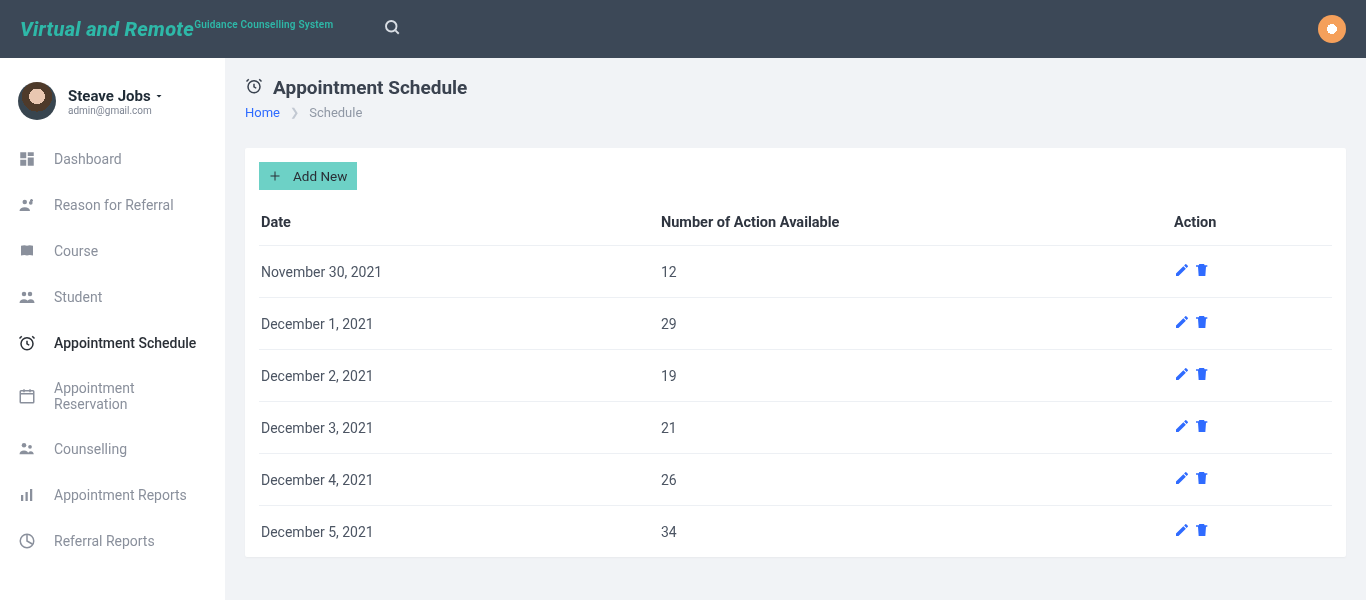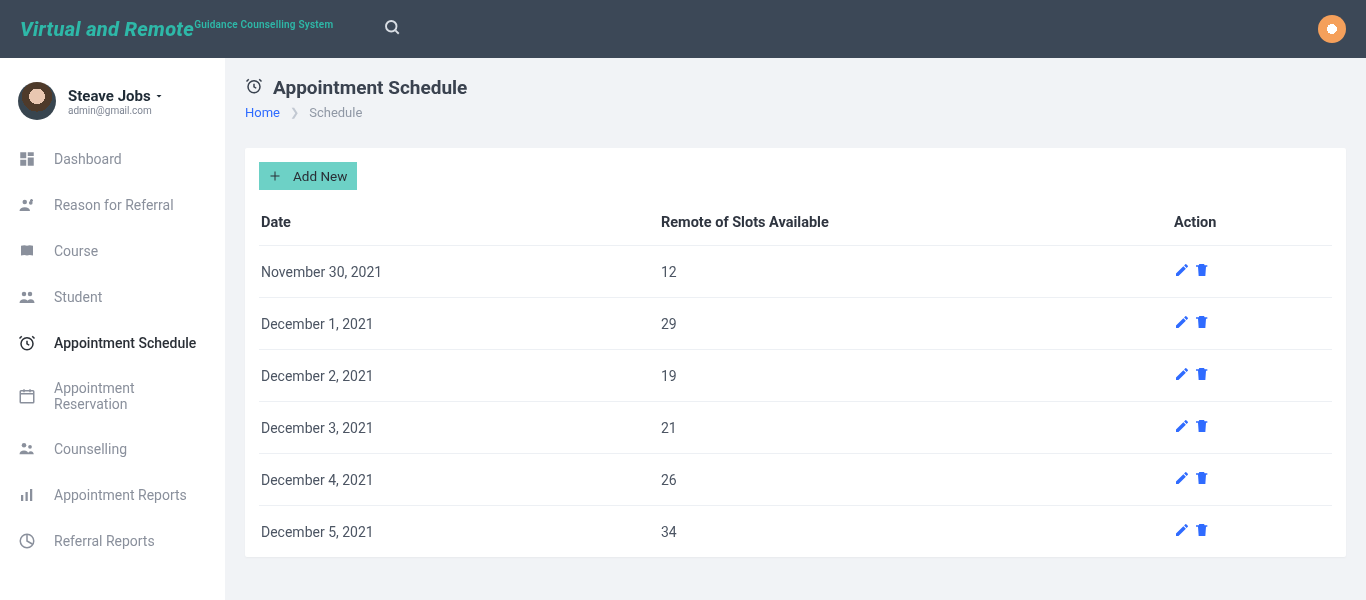--- a/index.html
+++ b/index.html
@@ -260,7 +260,7 @@
         <thead>
           <tr>
             <th class="col-date">Date</th>
-            <th class="col-slots">Remote of Slots Available</th>
+            <th class="col-slots">Number of Action Available</th>
             <th class="col-action">Action</th>
           </tr>
         </thead>

